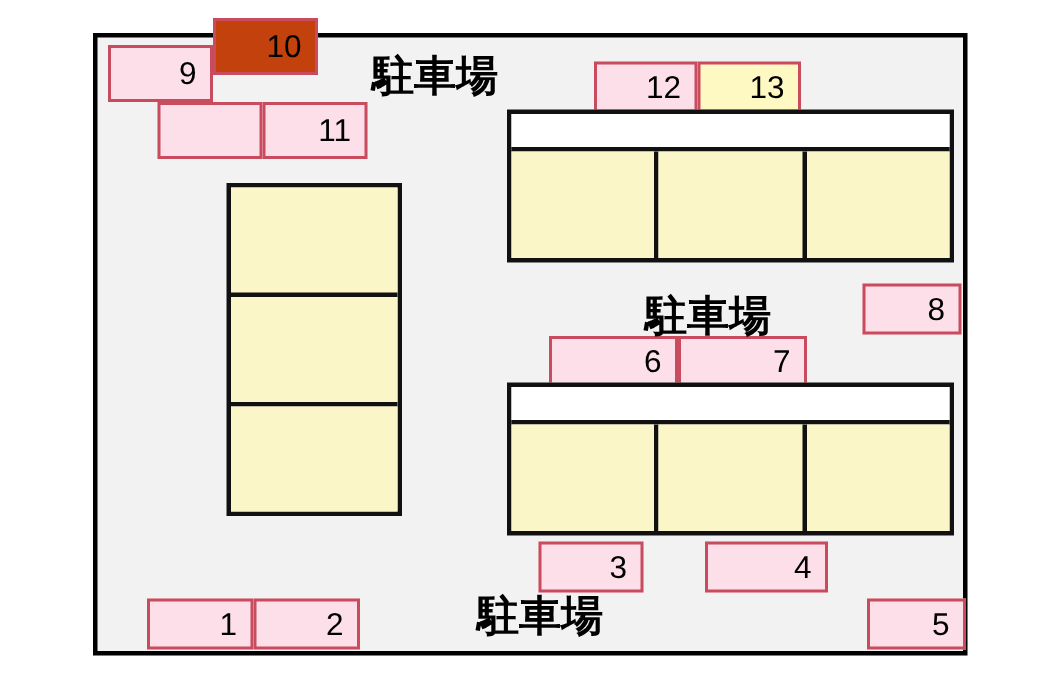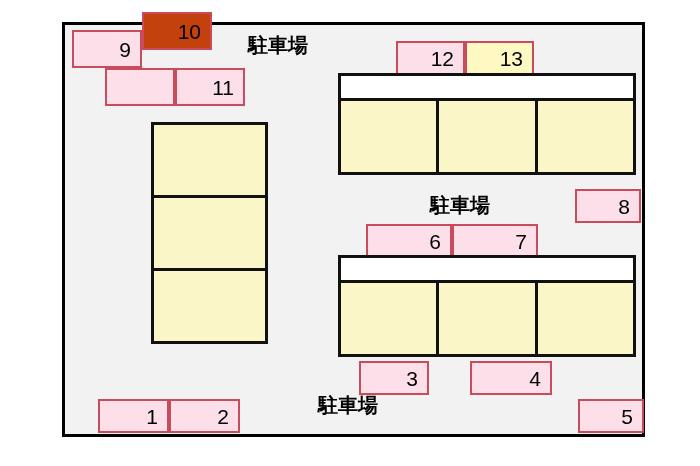--- a/index.html
+++ b/index.html
@@ -89,7 +89,7 @@
   
   .caption {
     position: absolute;
-    font-size: 20px;
+    font-size: 28px;
     font-weight: 700;
     color: #000000;
     letter-spacing: 0px;

